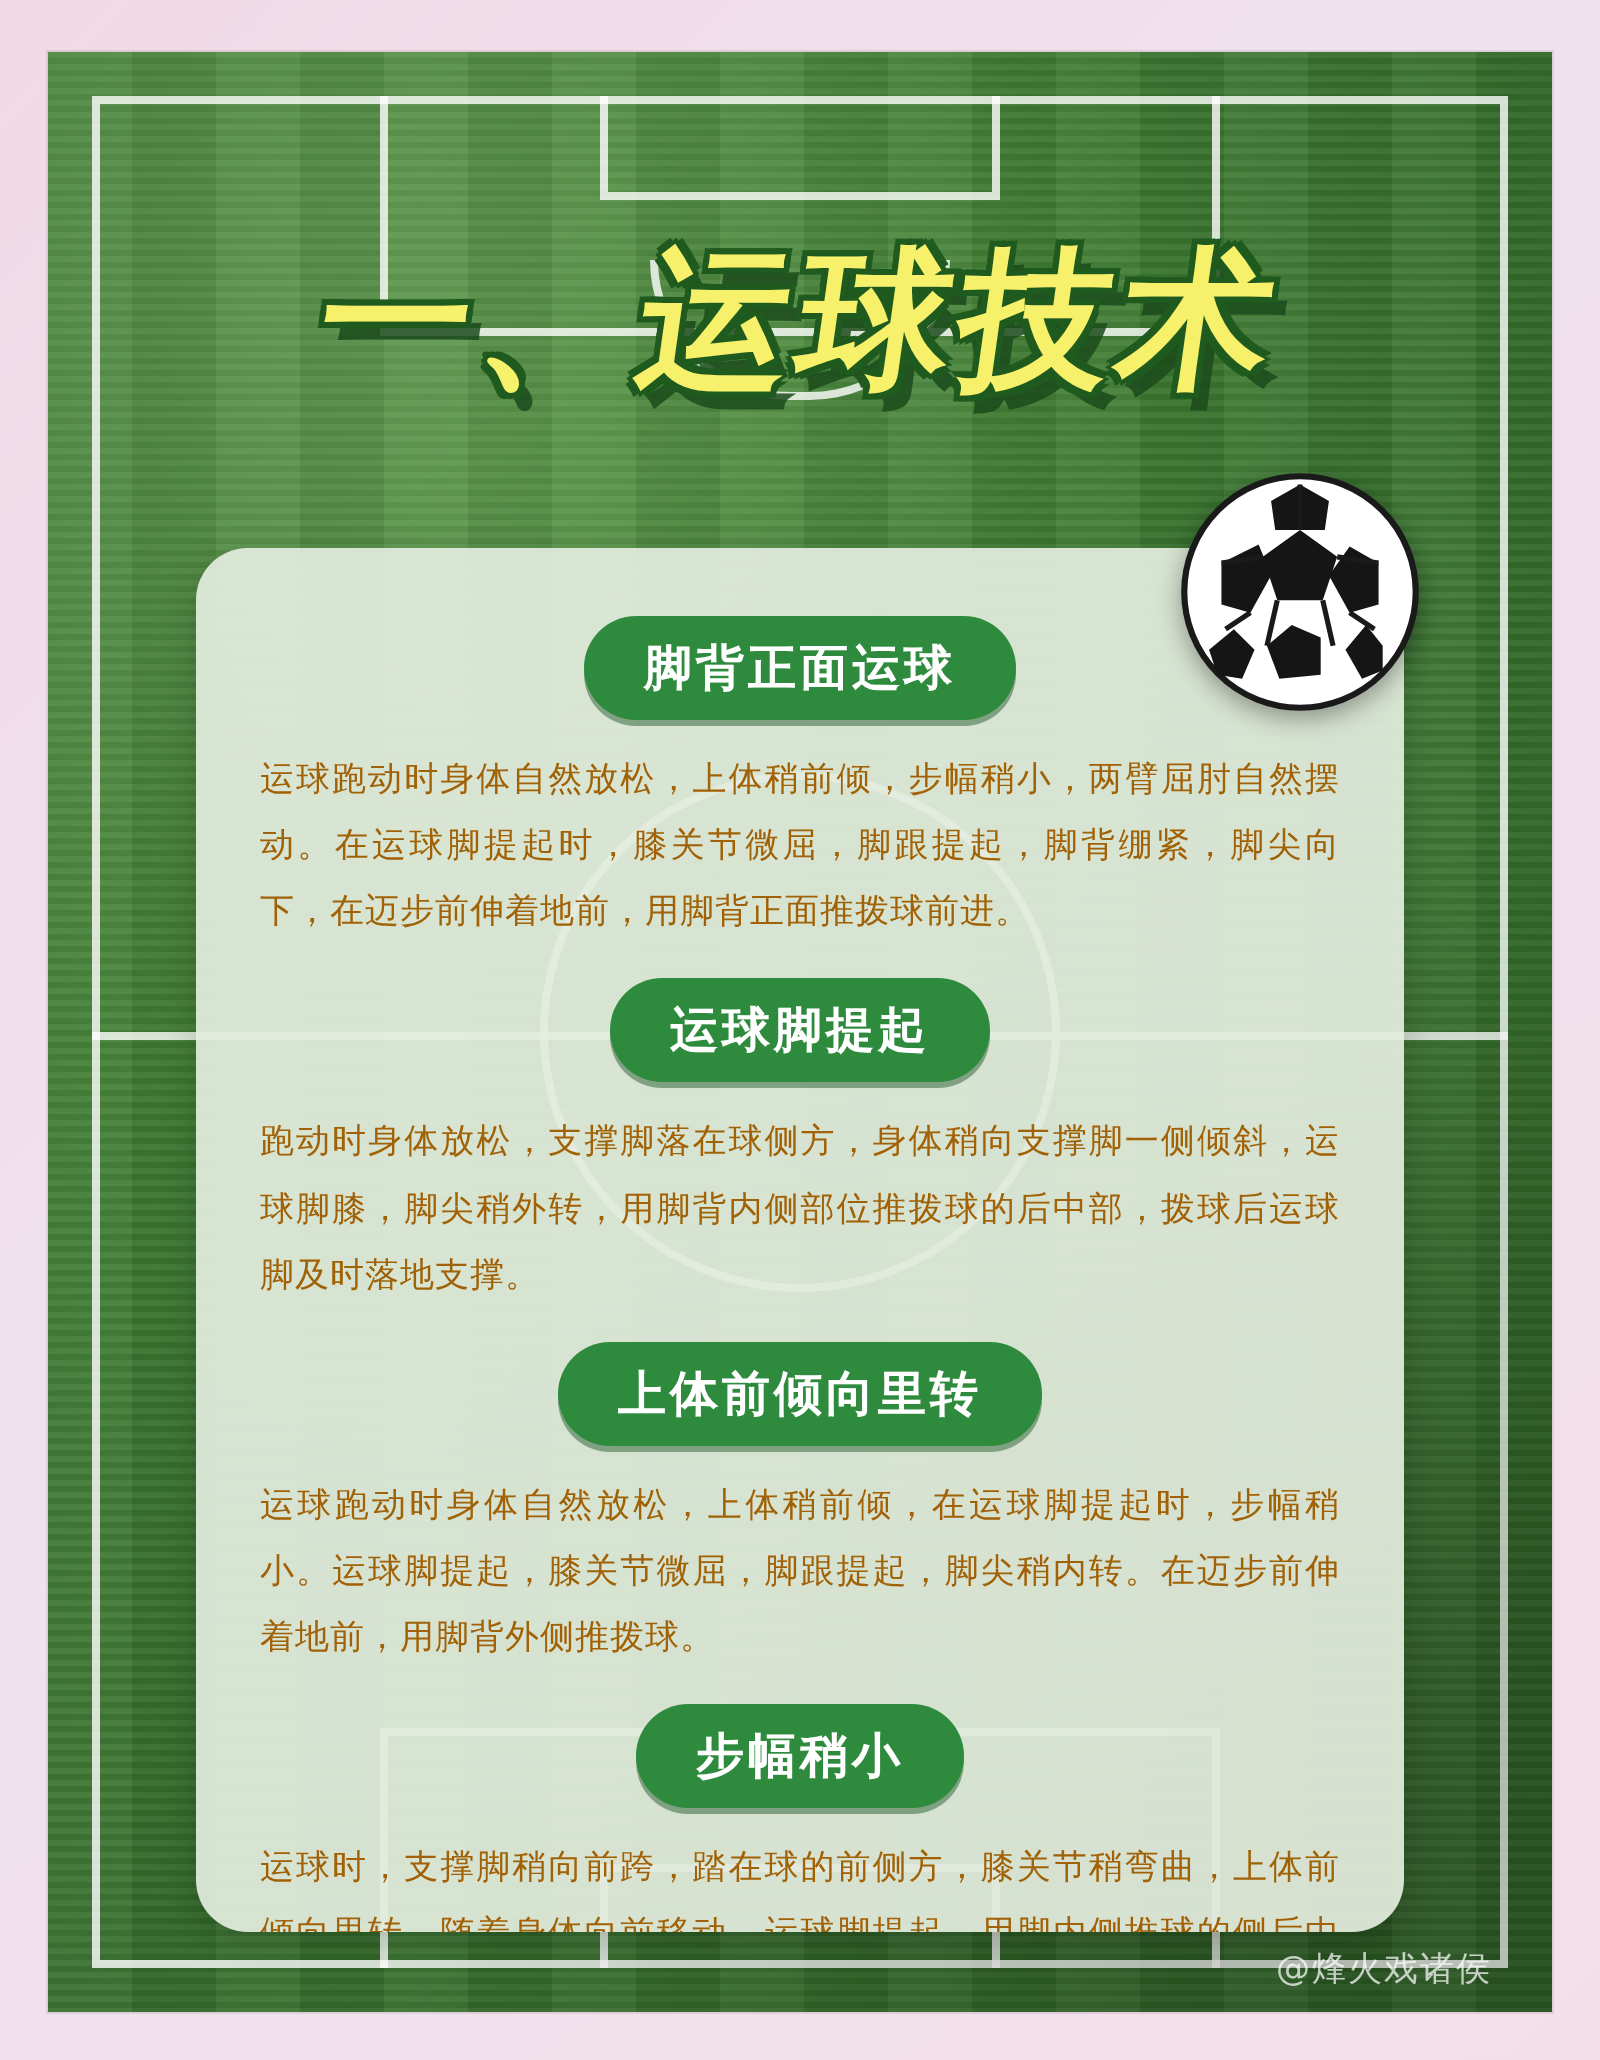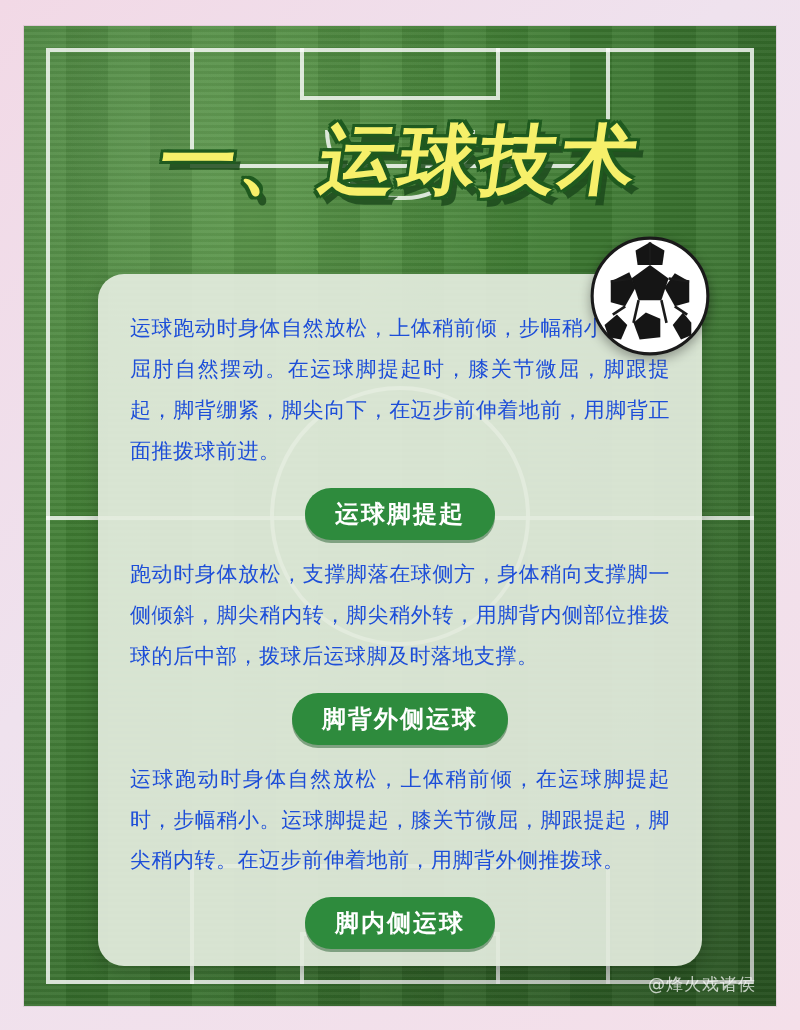--- a/index.html
+++ b/index.html
@@ -223,6 +223,9 @@
     <div class="card">
 
       <div class="section">
+        <div class="pill-row">
+          <span class="pill">脚背正面运球</span>
+        </div>
         <p class="body-text">运球跑动时身体自然放松，上体稍前倾，步幅稍小，两臂屈肘自然摆动。在运球脚提起时，膝关节微屈，脚跟提起，脚背绷紧，脚尖向下，在迈步前伸着地前，用脚背正面推拨球前进。</p>
       </div>
 

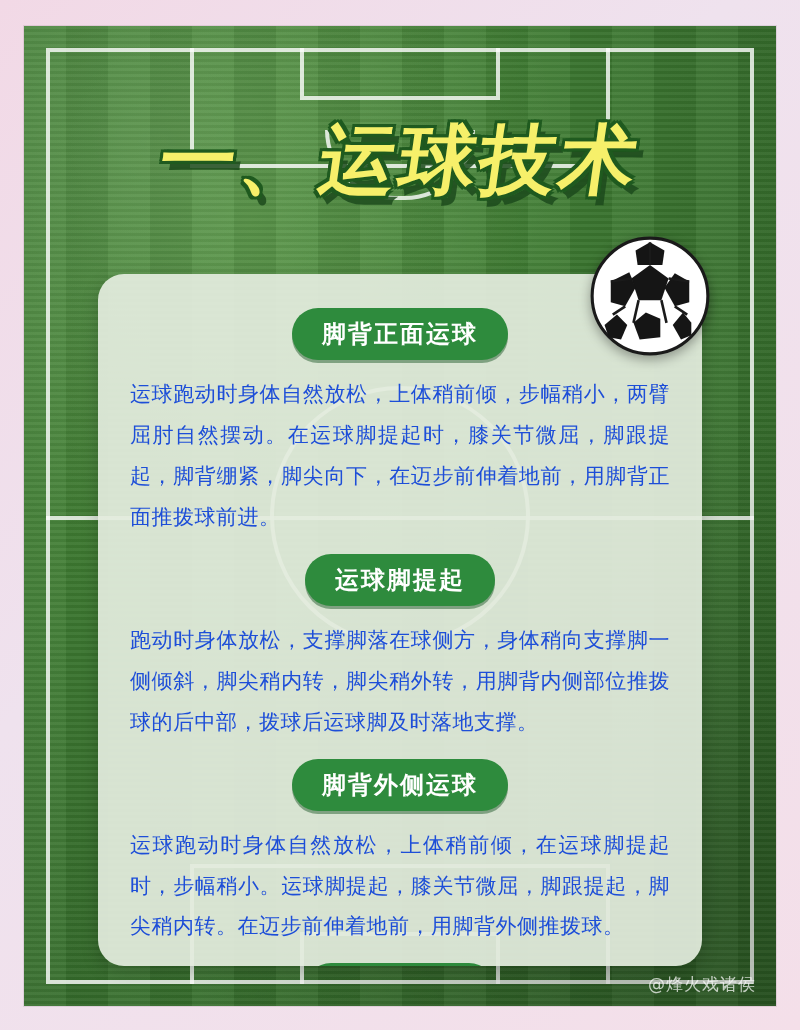--- a/index.html
+++ b/index.html
@@ -161,9 +161,9 @@
 
   .body-text {
     font-family: "DejaVu Sans", "Liberation Sans", sans-serif;
-    font-size: 21px;
+    font-size: 17px;
     line-height: 1.95;
-    color: #1d4ed8;
+    color: #a16207;
     text-align: justify;
     padding: 0 6px;
     margin: 0 0 16px 0;

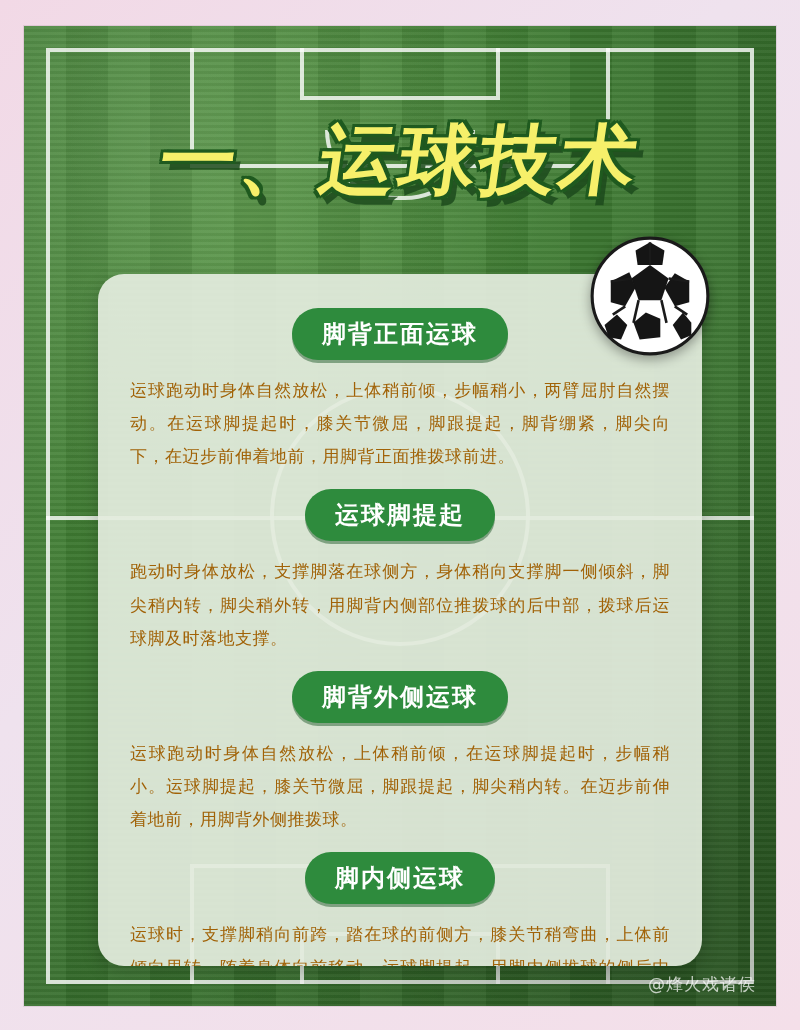--- a/index.html
+++ b/index.html
@@ -233,7 +233,7 @@
         <div class="pill-row">
           <span class="pill">运球脚提起</span>
         </div>
-        <p class="body-text">跑动时身体放松，支撑脚落在球侧方，身体稍向支撑脚一侧倾斜，脚尖稍内转，脚尖稍外转，用脚背内侧部位推拨球的后中部，拨球后运球脚及时落地支撑。</p>
+        <p class="body-text">跑动时身体放松，支撑脚落在球侧方，身体稍向支撑脚一侧倾斜，运球脚膝，脚尖稍外转，用脚背内侧部位推拨球的后中部，拨球后运球脚及时落地支撑。</p>
       </div>
 
       <div class="section">

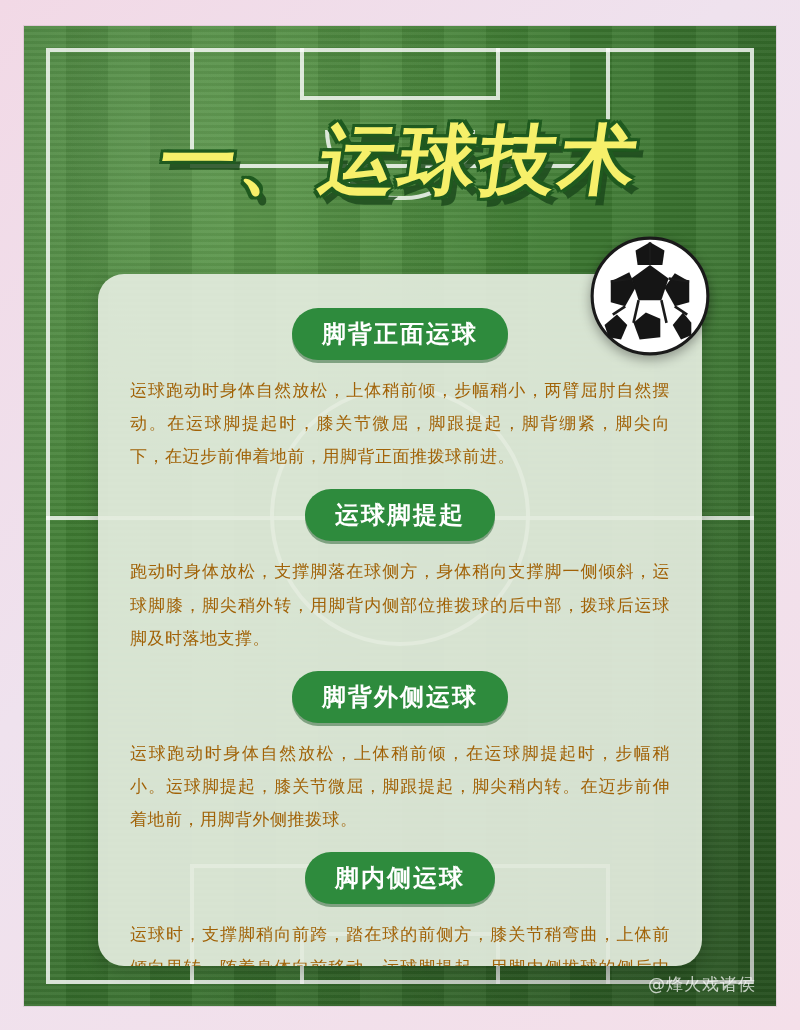--- a/index.html
+++ b/index.html
@@ -238,7 +238,7 @@
 
       <div class="section">
         <div class="pill-row">
-          <span class="pill">脚背外侧运球</span>
+          <span class="pill">上体前倾向里转</span>
         </div>
         <p class="body-text">运球跑动时身体自然放松，上体稍前倾，在运球脚提起时，步幅稍小。运球脚提起，膝关节微屈，脚跟提起，脚尖稍内转。在迈步前伸着地前，用脚背外侧推拨球。</p>
       </div>

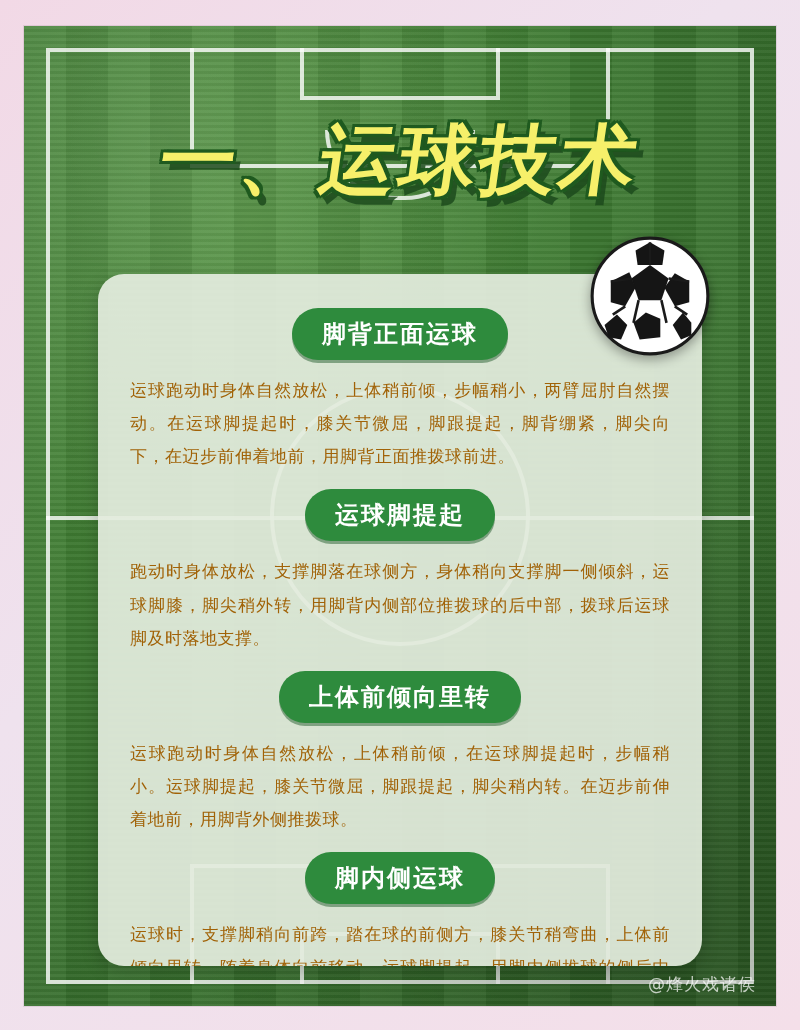--- a/index.html
+++ b/index.html
@@ -245,7 +245,7 @@
 
       <div class="section">
         <div class="pill-row">
-          <span class="pill">脚内侧运球</span>
+          <span class="pill">步幅稍小</span>
         </div>
         <p class="body-text">运球时，支撑脚稍向前跨，踏在球的前侧方，膝关节稍弯曲，上体前倾向里转。随着身体向前移动，运球脚提起，用脚内侧推球的侧后中部。</p>
       </div>

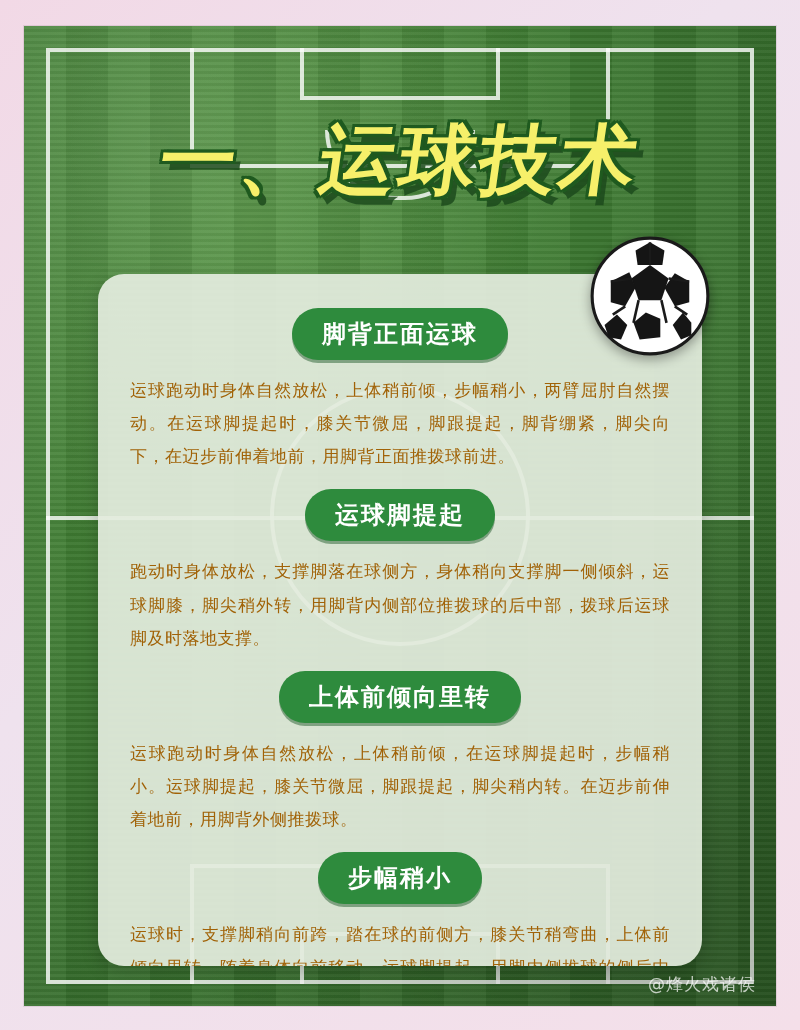--- a/index.html
+++ b/index.html
@@ -172,7 +172,7 @@
 
   .watermark {
     position: absolute;
-    right: 20px;
+    right: 30px;
     bottom: 10px;
     font-size: 17px;
     color: rgba(255,255,255,0.72);

